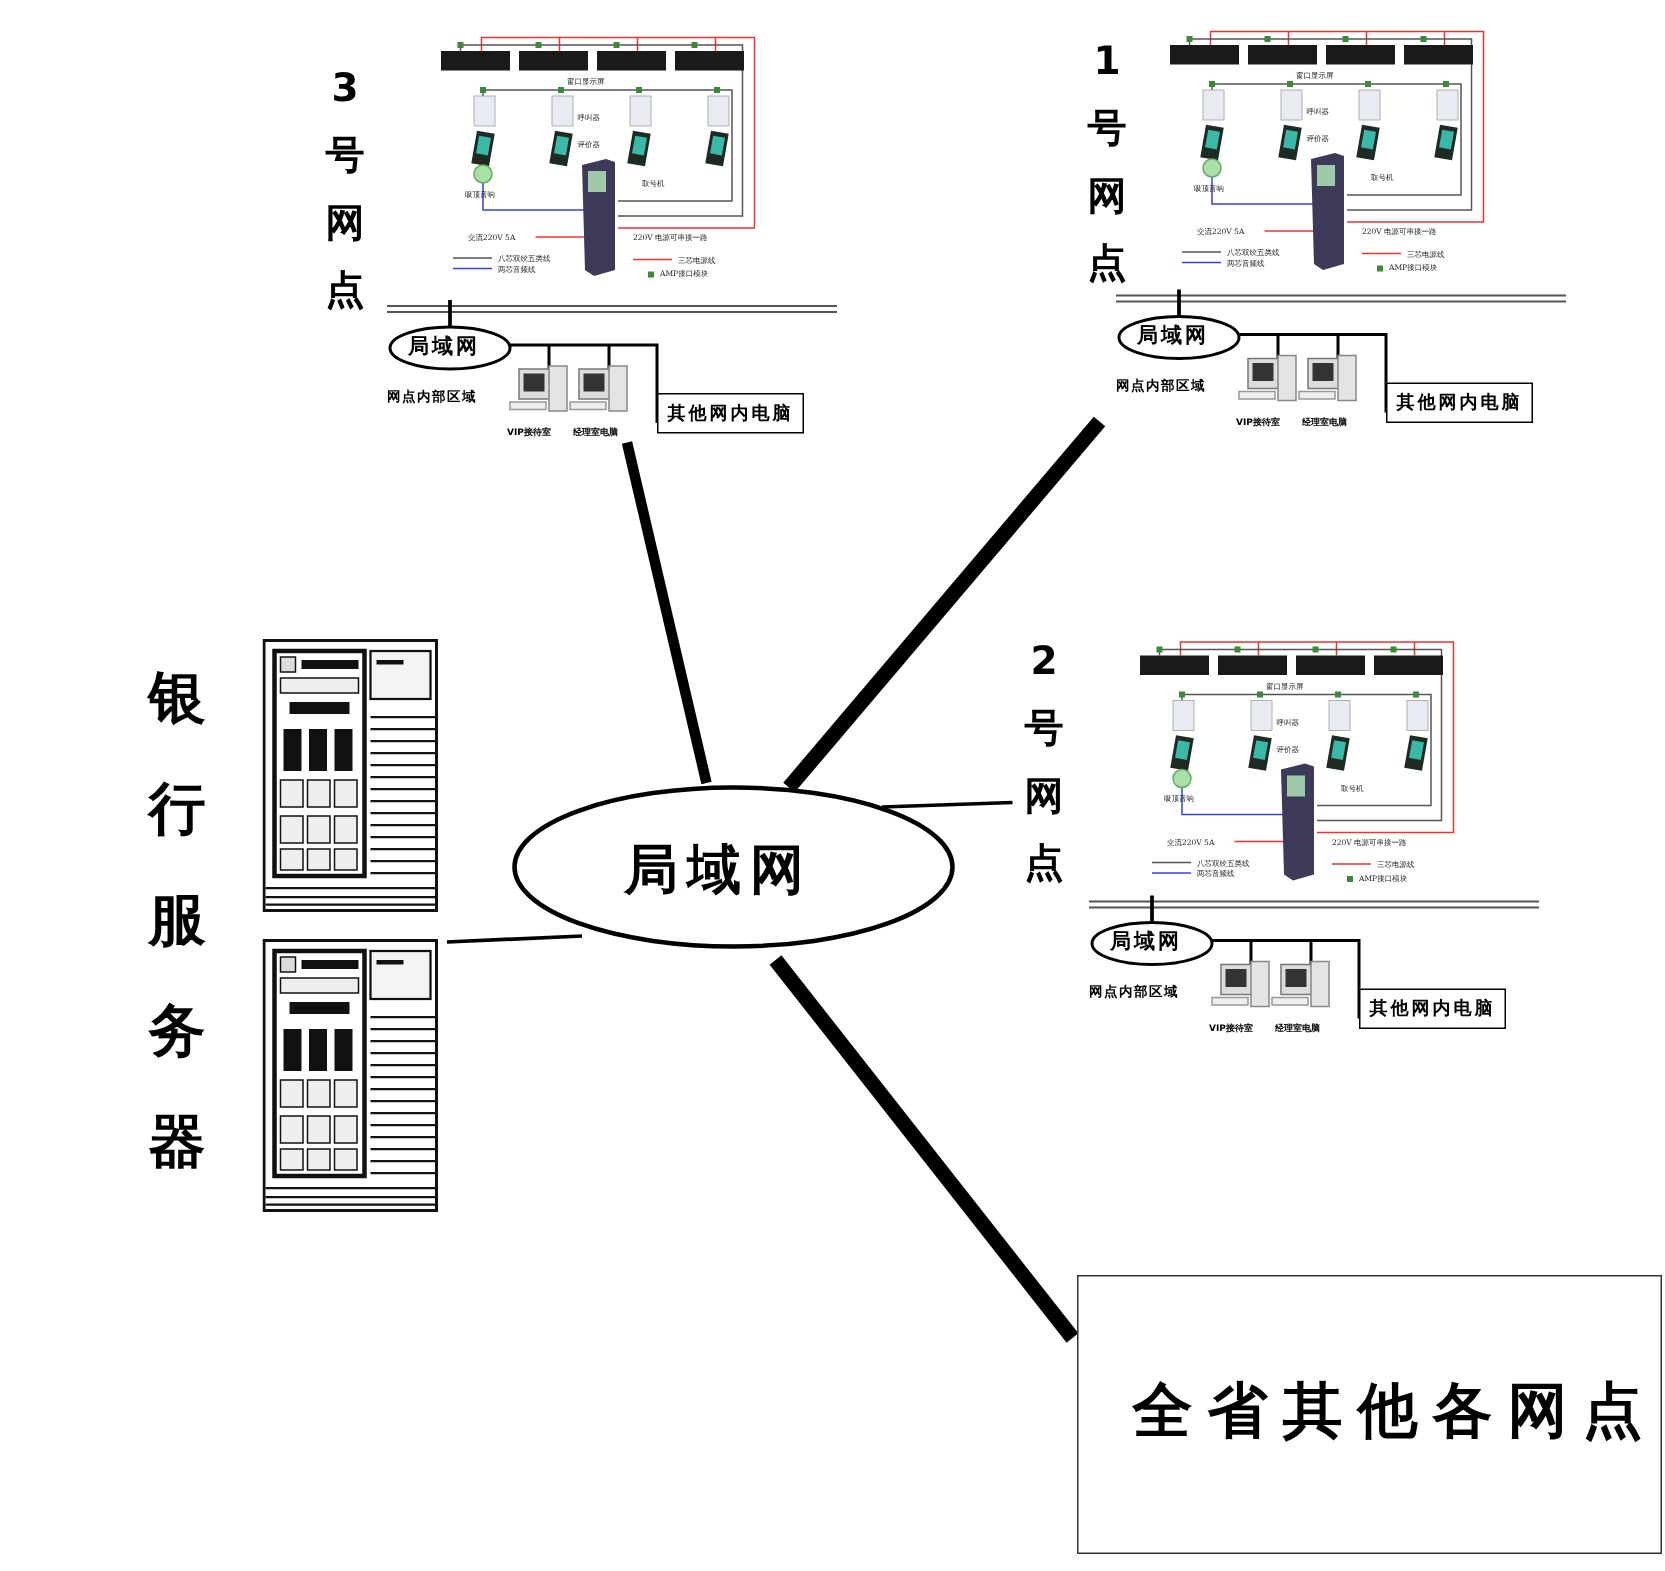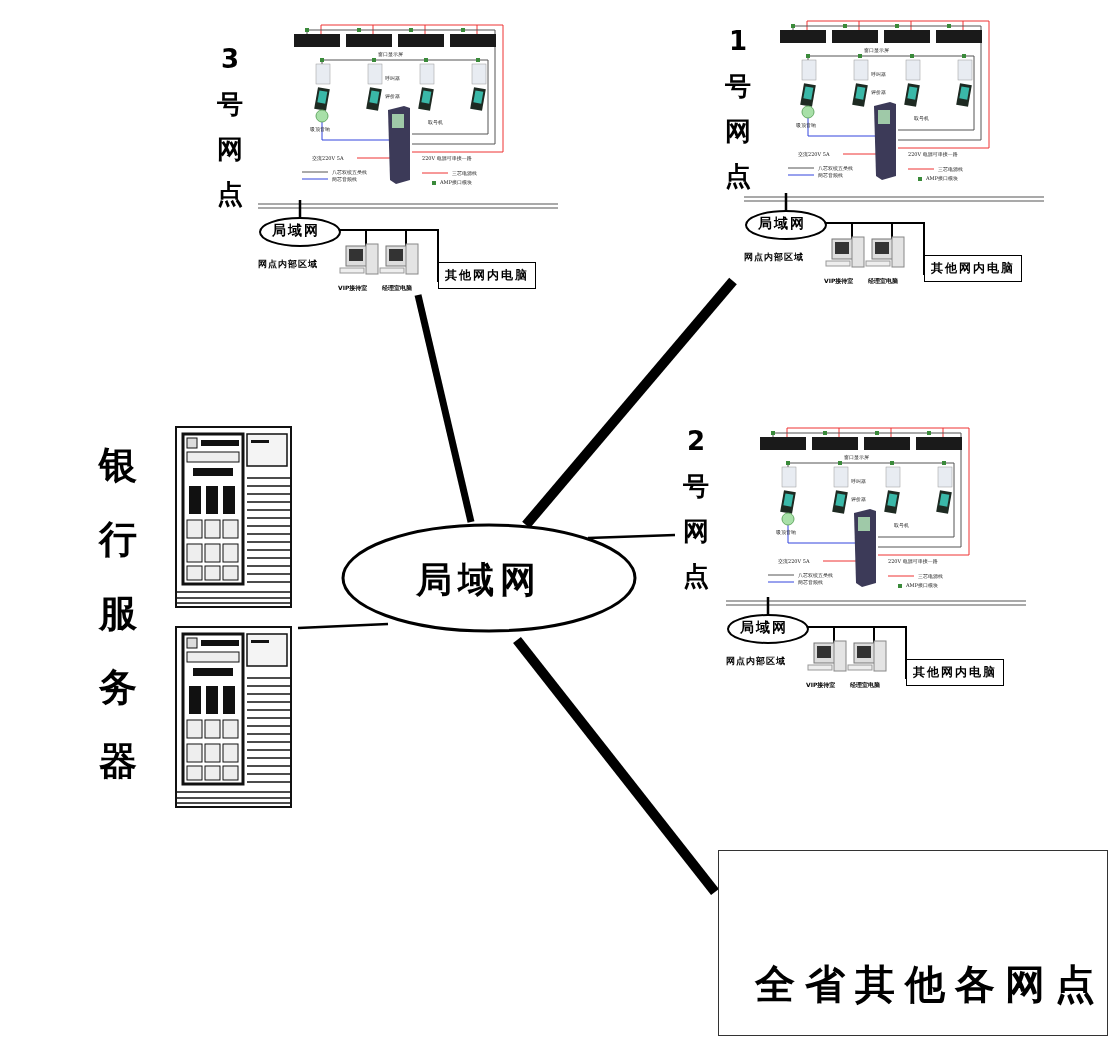--- a/index.html
+++ b/index.html
@@ -20,7 +20,7 @@
   .tiny { position: absolute; font-size: 5px; white-space: nowrap; color: #222; font-family: "DejaVu Serif", serif; }
   .province-box { position: absolute; left: 718px; top: 850px; width: 388px; height: 184px;
                   border: 1.5px solid #333; background: #fff; }
-  .province-text { position: absolute; left: 755px; top: 913px; font-size: 40px; font-weight: bold; letter-spacing: 10px; white-space: nowrap; margin-top: 44px; }
+  .province-text { position: absolute; left: 755px; top: 913px; font-size: 40px; font-weight: bold; letter-spacing: 10px; white-space: nowrap; }
 </style>
 </head>
 <body>

